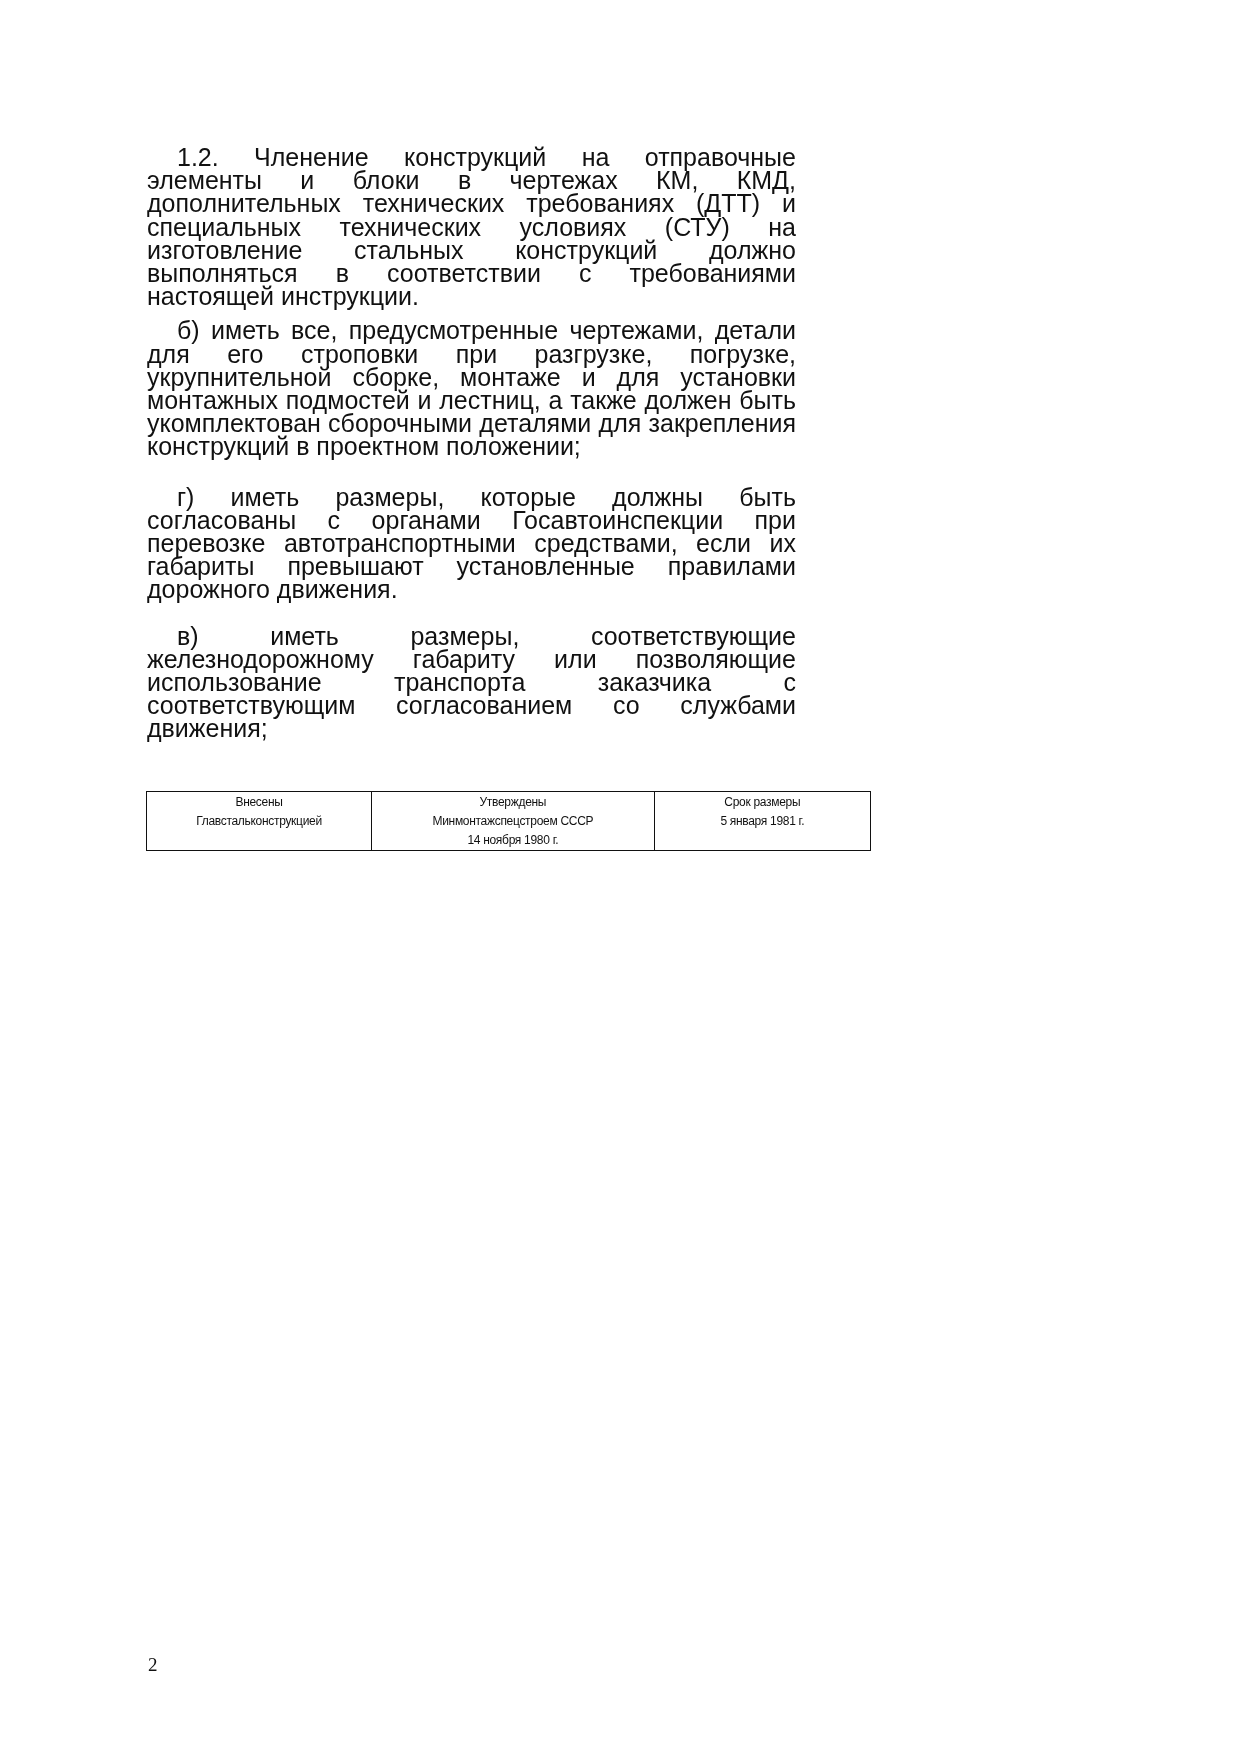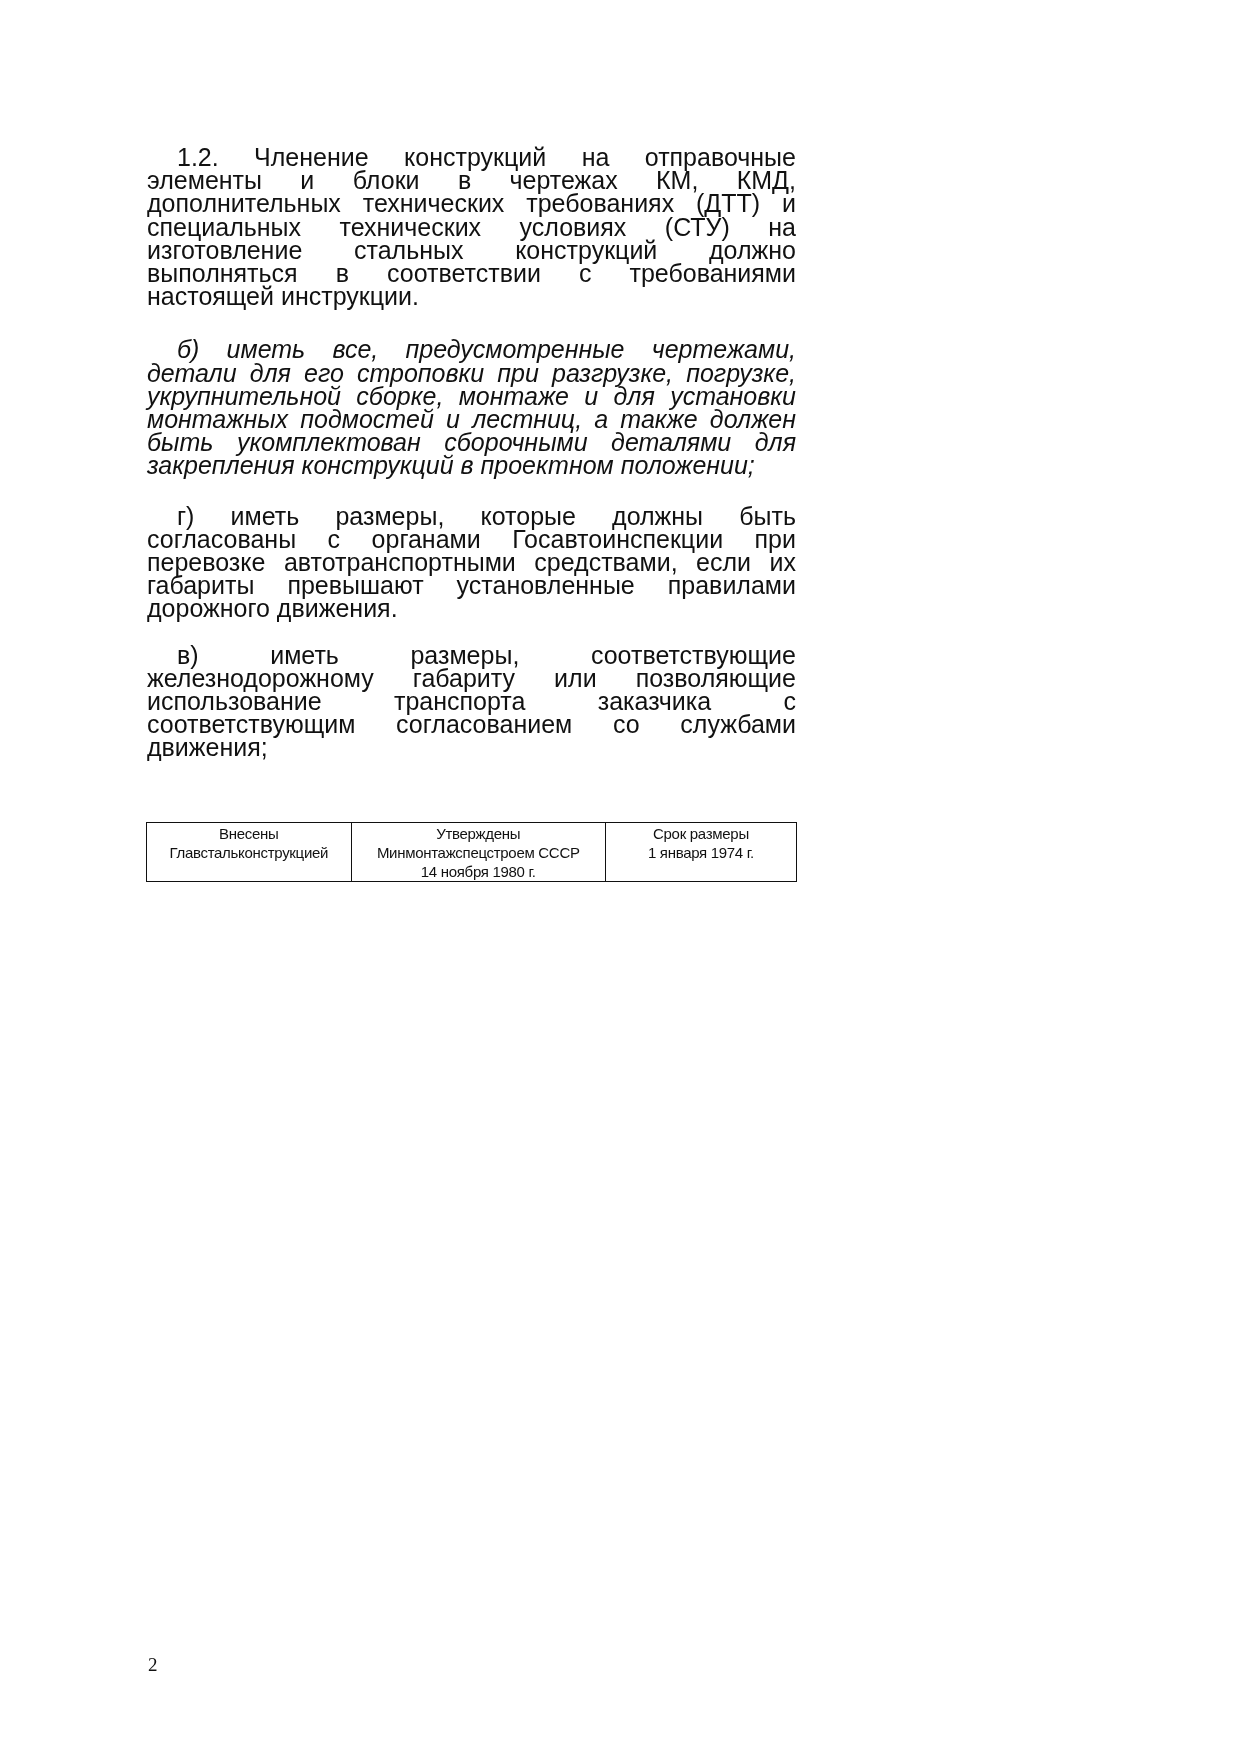--- a/index.html
+++ b/index.html
@@ -29,7 +29,7 @@
       text-indent: 30px;
     }
     .gap-a { margin-top: 23px; }
-    .gap-b { margin-top: 30px; font-style: italic; }
+    .gap-b { margin-top: 11px; }
     .gap-v { margin-top: 23px; }
     .gap-g { margin-top: 27px; }
     .info-table {

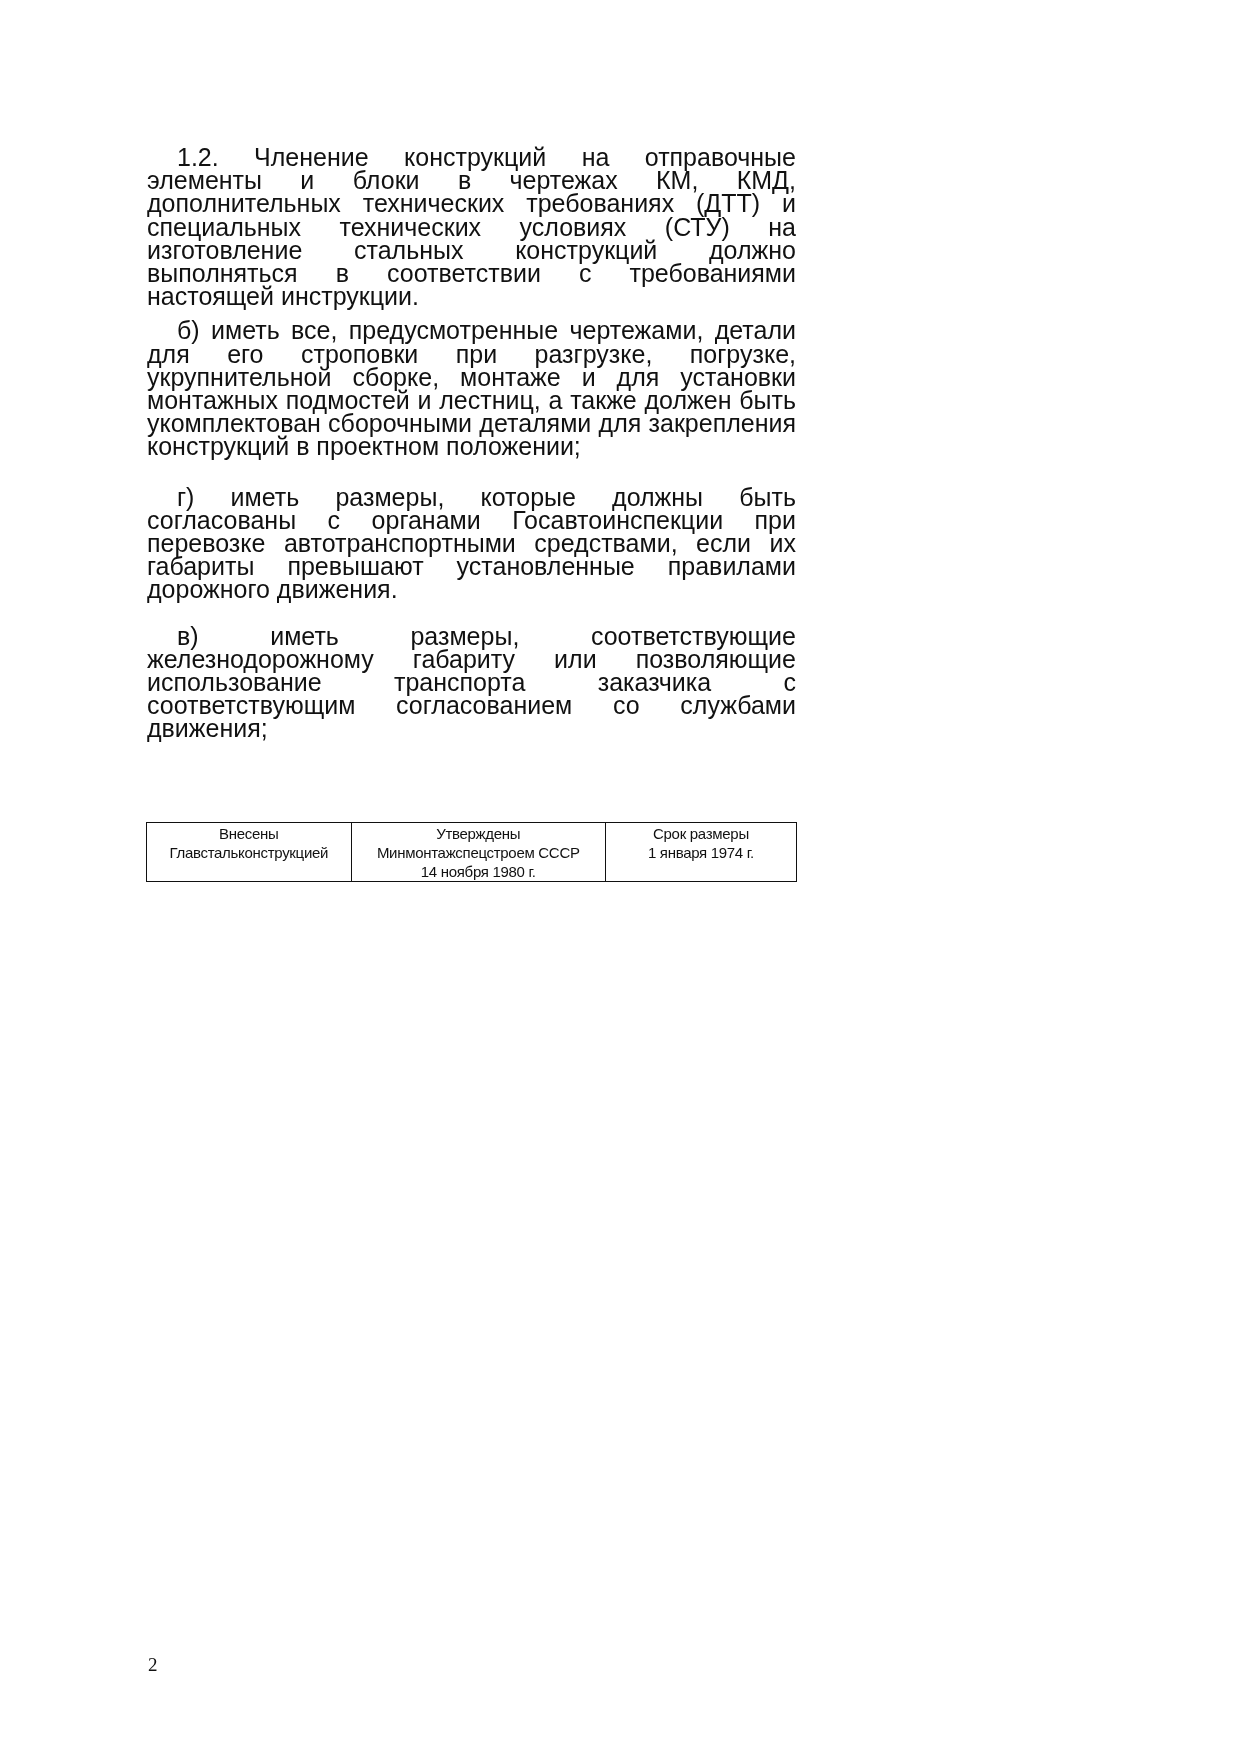--- a/index.html
+++ b/index.html
@@ -35,12 +35,12 @@
     .info-table {
       position: absolute;
       left: 146px;
-      top: 822px;
-      width: 651px;
+      top: 791px;
+      width: 725px;
       height: 58px;
       border-collapse: collapse;
       font-family: "Liberation Sans", sans-serif;
-      font-size: 15px;
+      font-size: 12px;
       line-height: 19px;
       letter-spacing: -0.3px;
     }

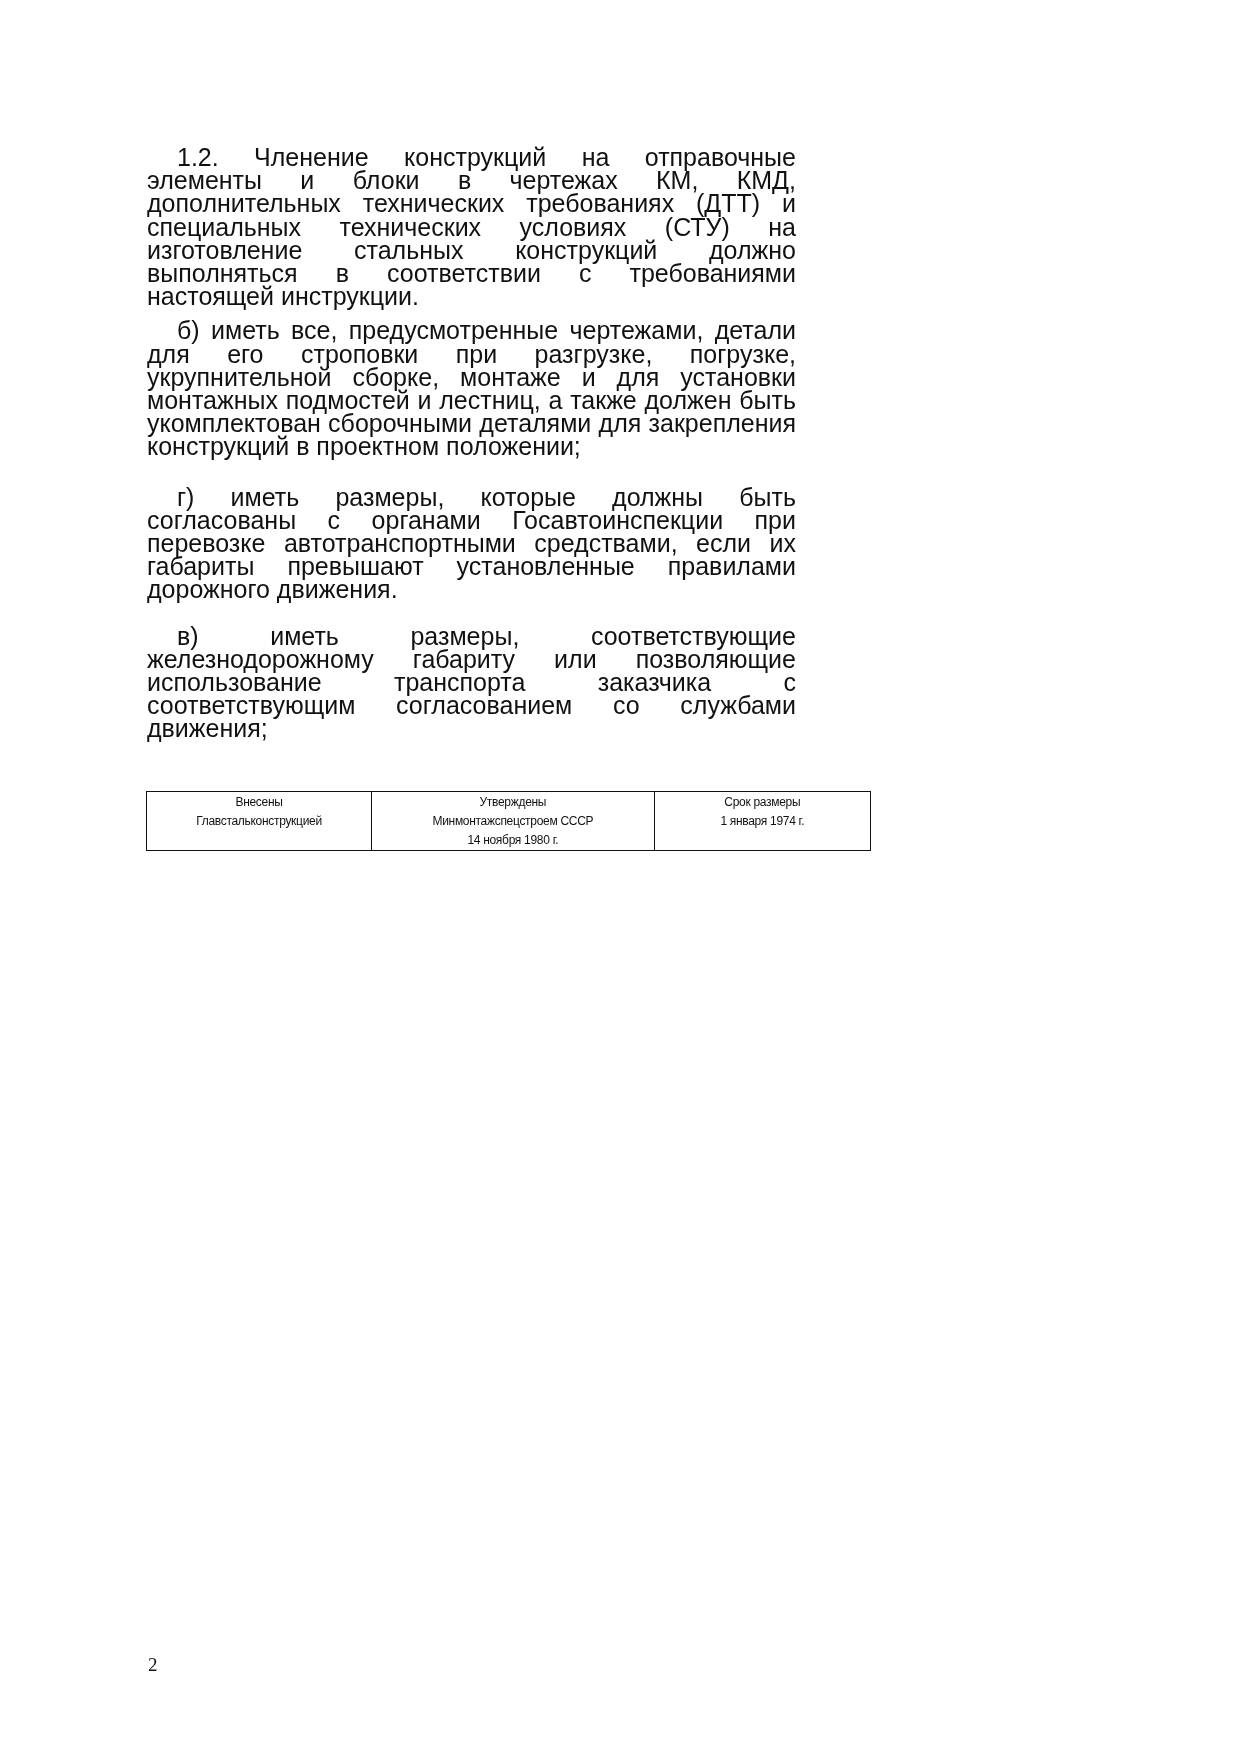--- a/index.html
+++ b/index.html
@@ -87,7 +87,7 @@
     </td>
     <td class="col3">
       <span>Срок размеры</span>
-      <span>1 января 1974 г.</span>
+      <span>5 января 1981 г.</span>
     </td>
   </tr>
 </tbody>

